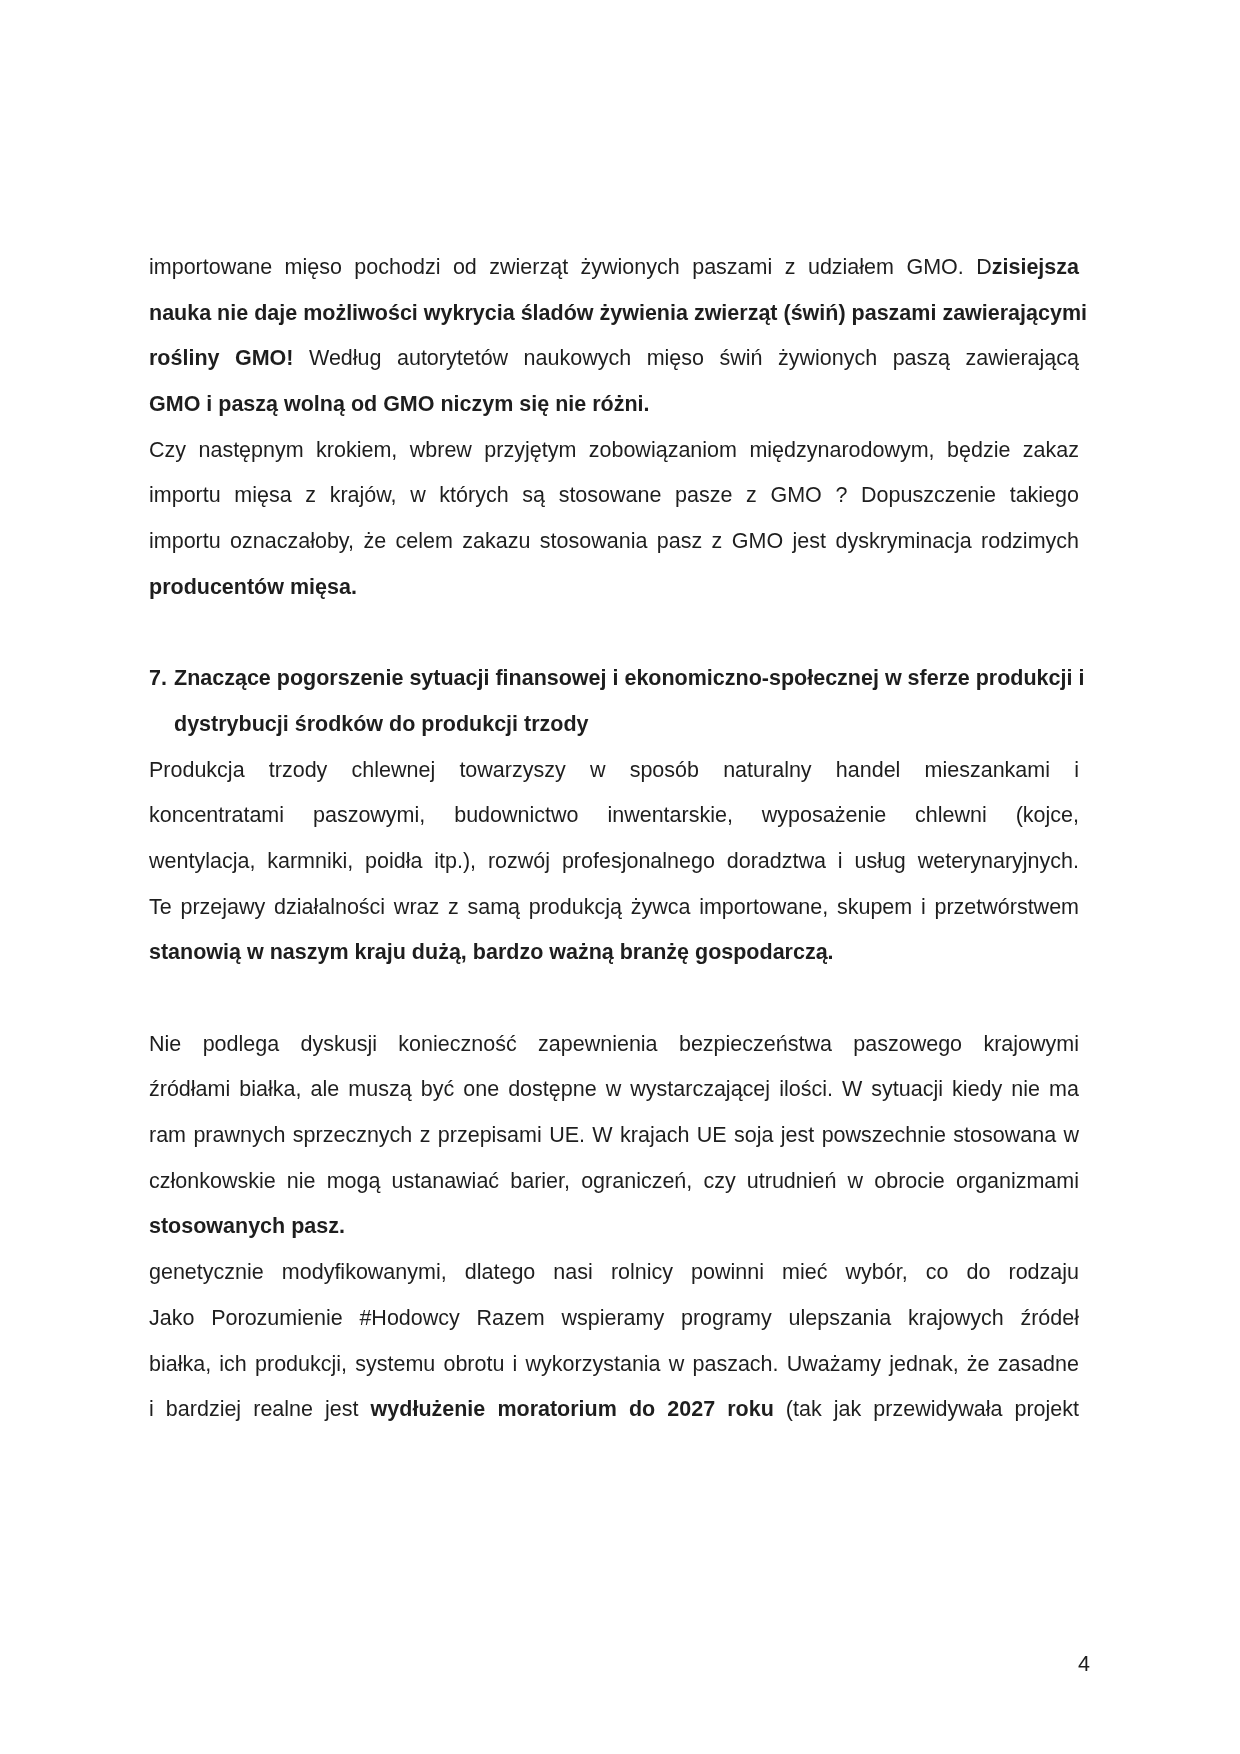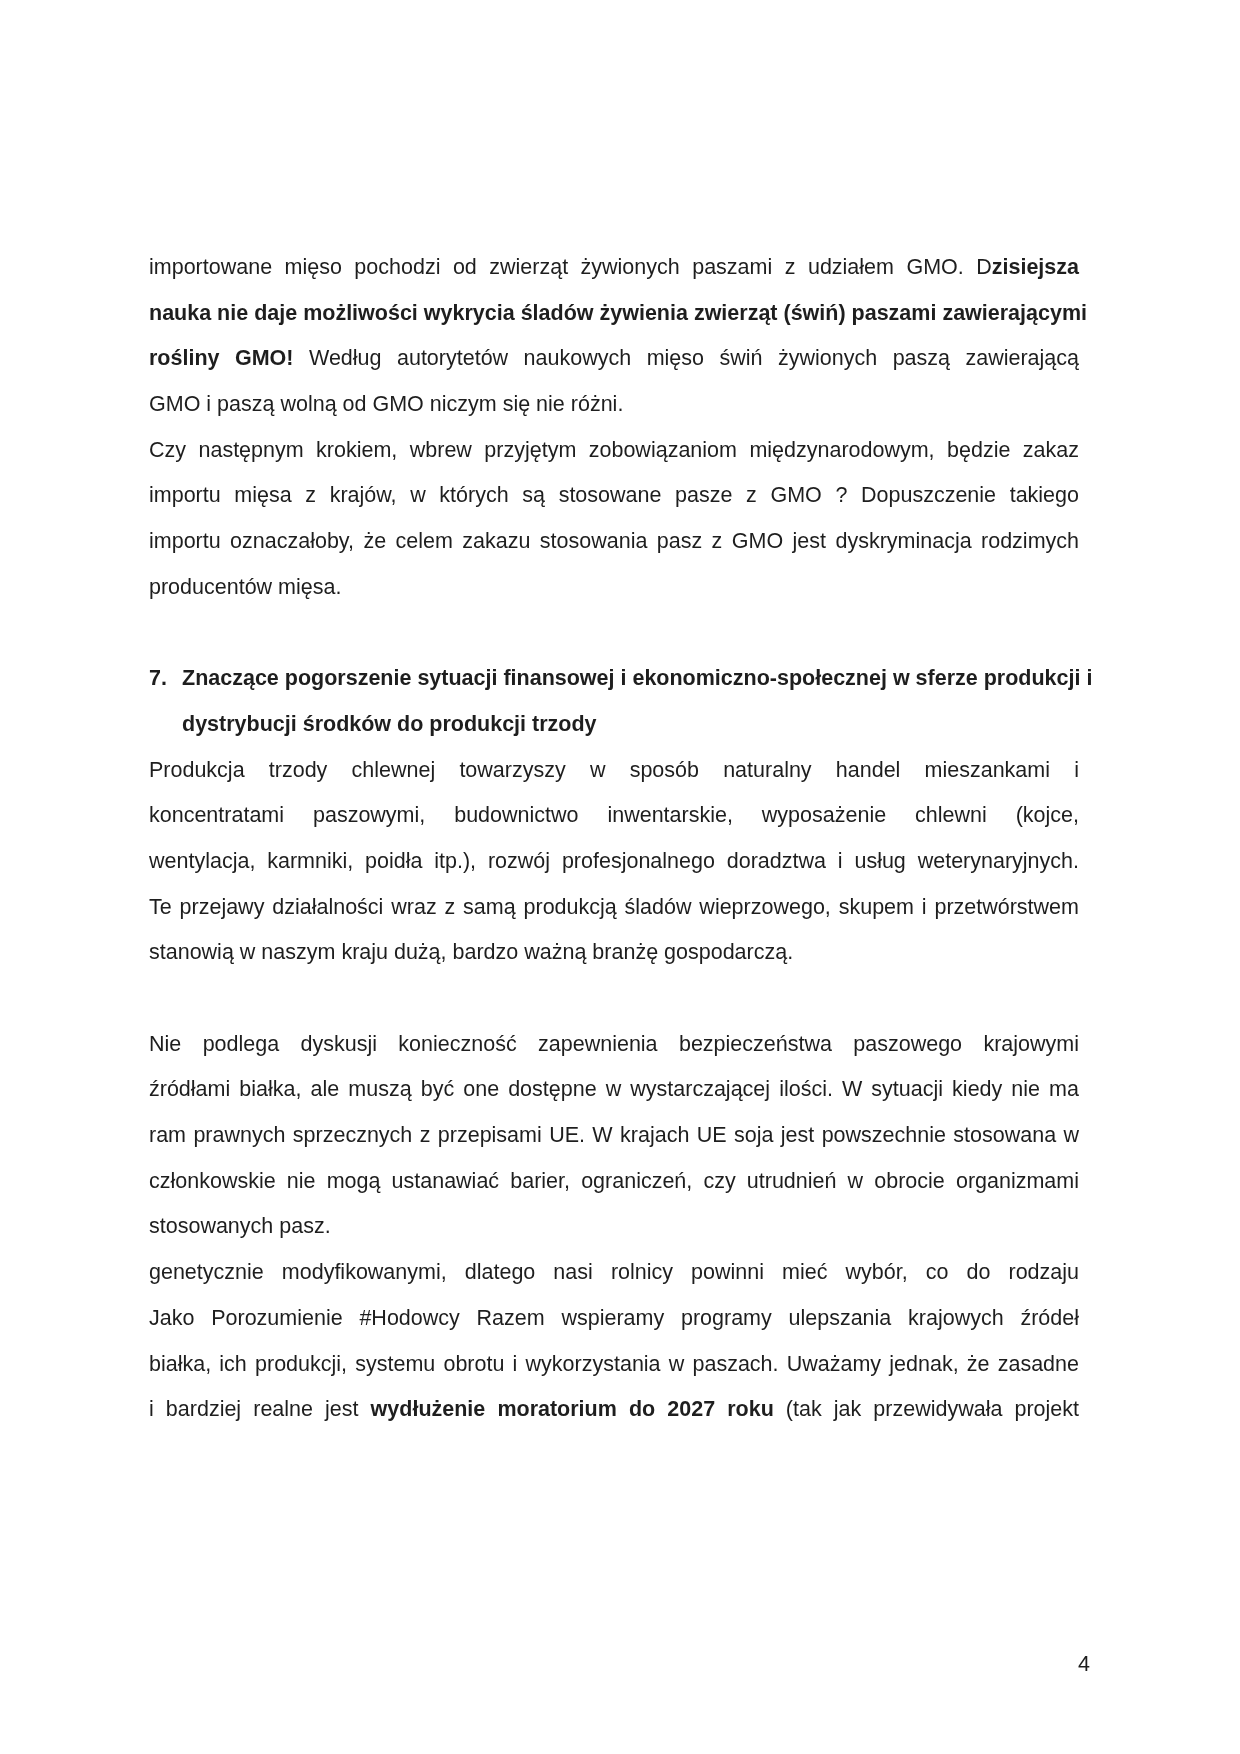--- a/index.html
+++ b/index.html
@@ -14,7 +14,7 @@
     }
     .para { margin: 0; }
     .line { display: block; white-space: nowrap; text-align: justify; text-align-last: justify; height: 45.7px; }
-    .line.last { text-align-last: left; }
+    .line.last { text-align-last: left; font-weight: bold; }
     .b { font-weight: bold; }
     .gap-1 { height: 45.7px; }
     .heading { position: relative; font-weight: bold; }

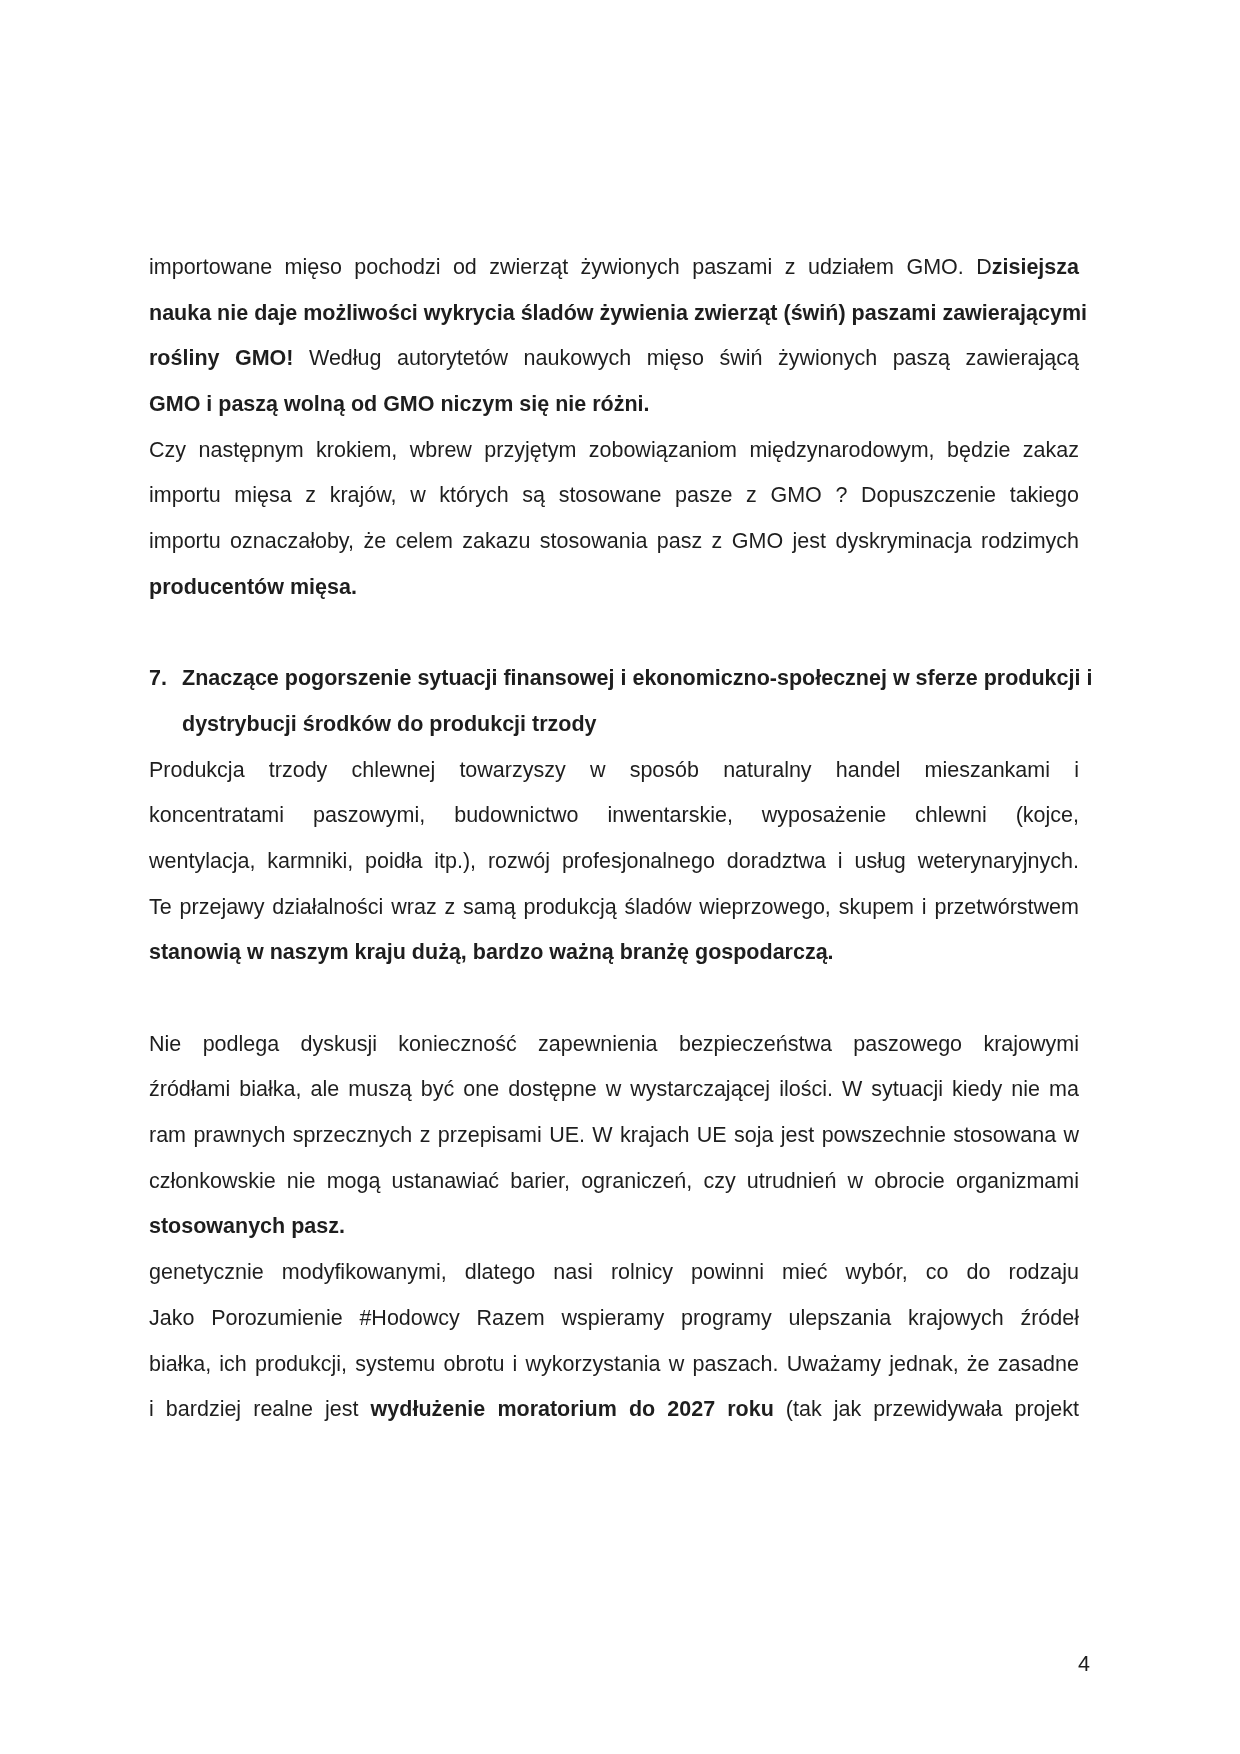--- a/index.html
+++ b/index.html
@@ -19,7 +19,7 @@
     .gap-1 { height: 45.7px; }
     .heading { position: relative; font-weight: bold; }
     .heading .num { position: absolute; left: 0; top: 0; }
-    .heading .htext { margin-left: 33px; display: block; }
+    .heading .htext { margin-left: 25px; display: block; }
     .page-number { position: absolute; left: 1078px; top: 1652px; font-size: 21.5px; color: #1e1e1e; }
   </style>
 </head>

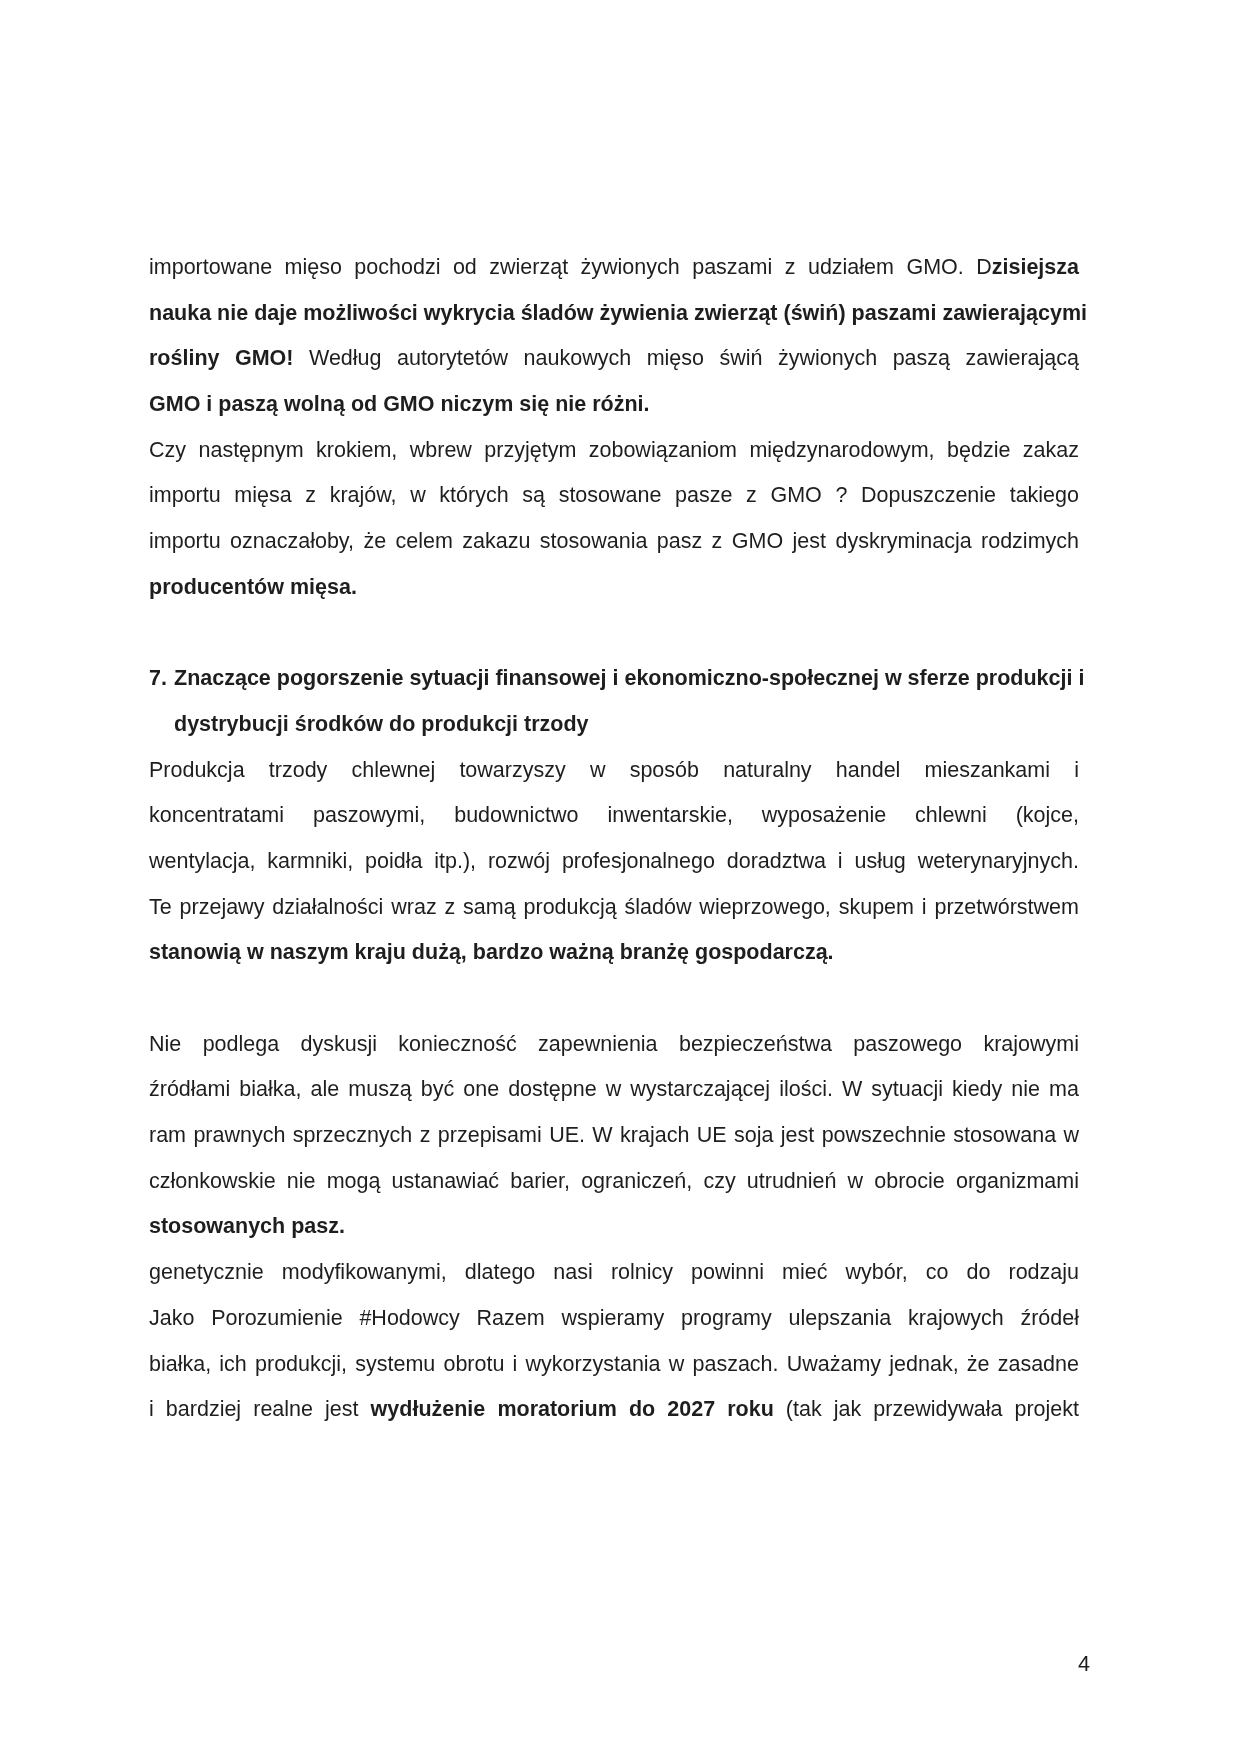--- a/index.html
+++ b/index.html
@@ -54,7 +54,7 @@
       <span class="line">Produkcja trzody chlewnej towarzyszy w sposób naturalny handel mieszankami i</span>
       <span class="line">koncentratami paszowymi, budownictwo inwentarskie,  wyposażenie chlewni (kojce,</span>
       <span class="line">wentylacja, karmniki, poidła itp.), rozwój profesjonalnego doradztwa i usług weterynaryjnych.</span>
-      <span class="line">Te przejawy działalności wraz z samą produkcją śladów wieprzowego, skupem i przetwórstwem</span>
+      <span class="line">Te przejawy działalności wraz z samą produkcją żywca importowane, skupem i przetwórstwem</span>
       <span class="line last">stanowią w naszym kraju dużą, bardzo ważną branżę gospodarczą.</span>
     </div>
 

